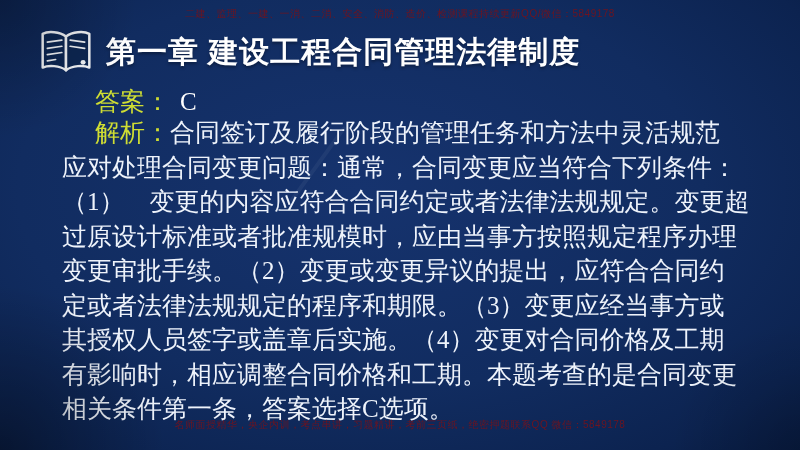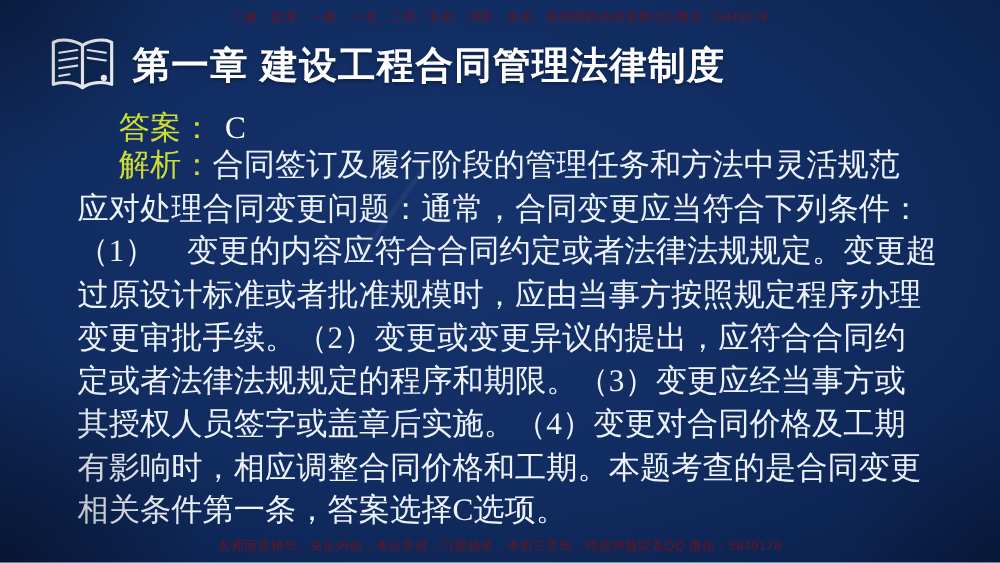--- a/index.html
+++ b/index.html
@@ -21,7 +21,7 @@
     white-space: nowrap;
   }
   .watermark-top { top: 7px; }
-  .watermark-bottom { bottom: 6px; }
+  .watermark-bottom { bottom: 18px; }
 
   .title-row {
     position: absolute;

